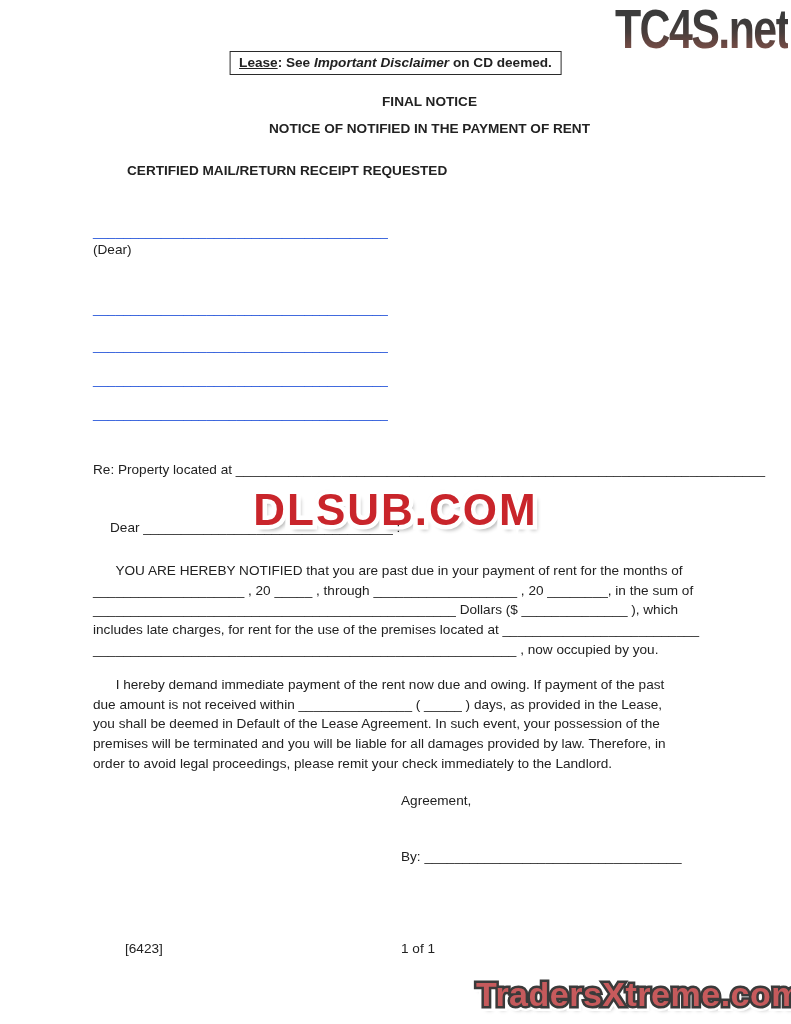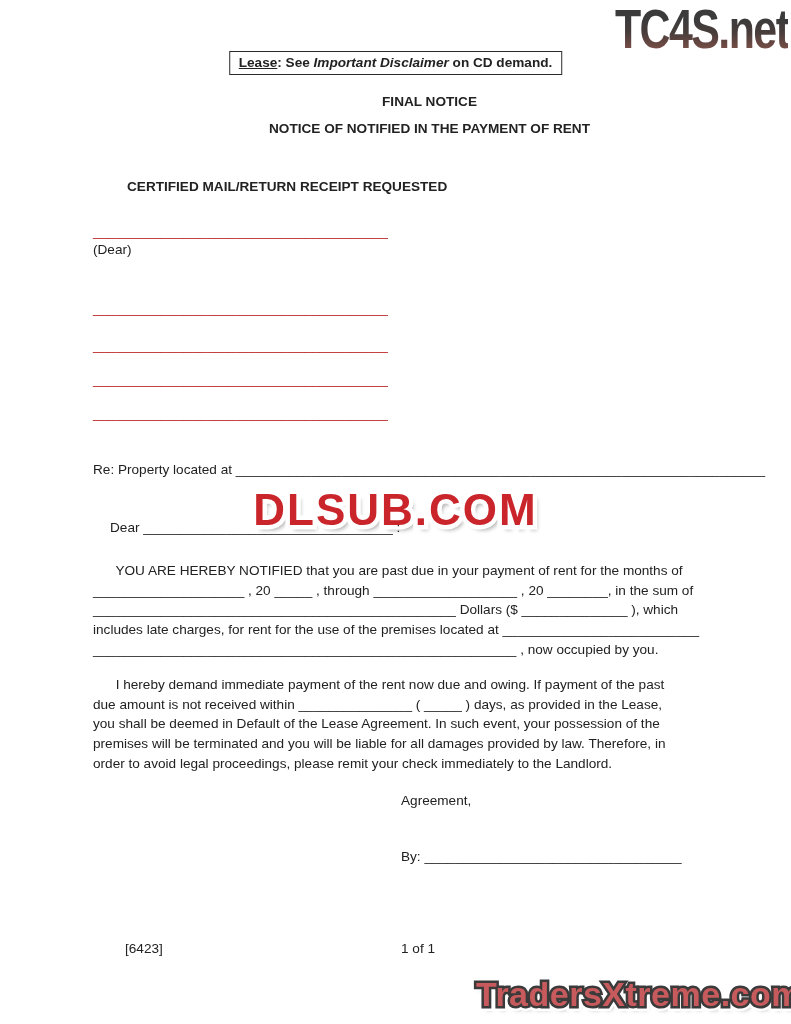--- a/index.html
+++ b/index.html
@@ -66,7 +66,7 @@
   <div id="wm-tc4s" class="abs">TC4S.net</div>
 
   <div id="note-box" class="abs">
-    <span class="note-label">Lease</span><span>: See </span><span class="note-em">Important Disclaimer</span><span> on CD demand.</span>
+    <span class="note-label">Lease</span><span>: See </span><span class="note-em">Important Disclaimer</span><span> on CD deemed.</span>
   </div>
 
   <div class="abs centered bold" style="top:94px;">FINAL NOTICE</div>

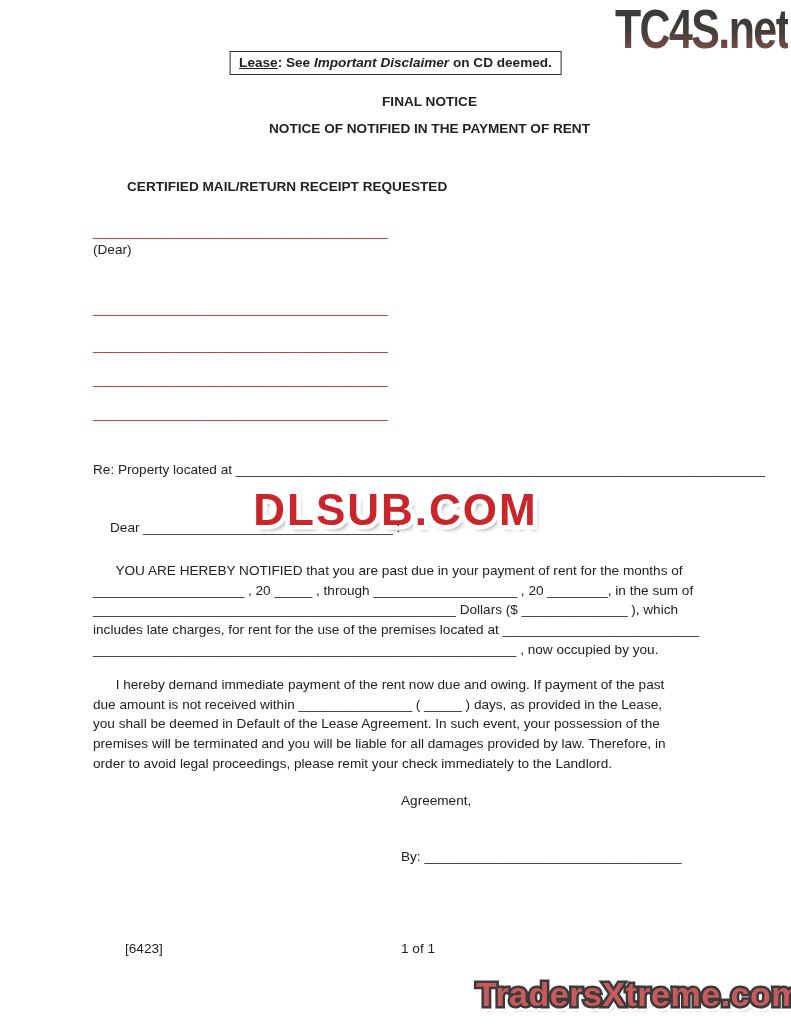--- a/index.html
+++ b/index.html
@@ -71,7 +71,7 @@
 
   <div class="abs centered bold" style="top:94px;">FINAL NOTICE</div>
   <div class="abs centered bold" style="top:121px;">NOTICE OF NOTIFIED IN THE PAYMENT OF RENT</div>
-  <div class="abs bold" style="top:179px; left:93px;">CERTIFIED MAIL/RETURN RECEIPT REQUESTED</div>
+  <div class="abs bold" style="top:163px; left:93px;">CERTIFIED MAIL/RETURN RECEIPT REQUESTED</div>
 
   <div class="abs blankline" style="top:224px; left:93px;">_______________________________________</div>
   <div class="abs" style="top:242px; left:93px;">(Dear)</div>

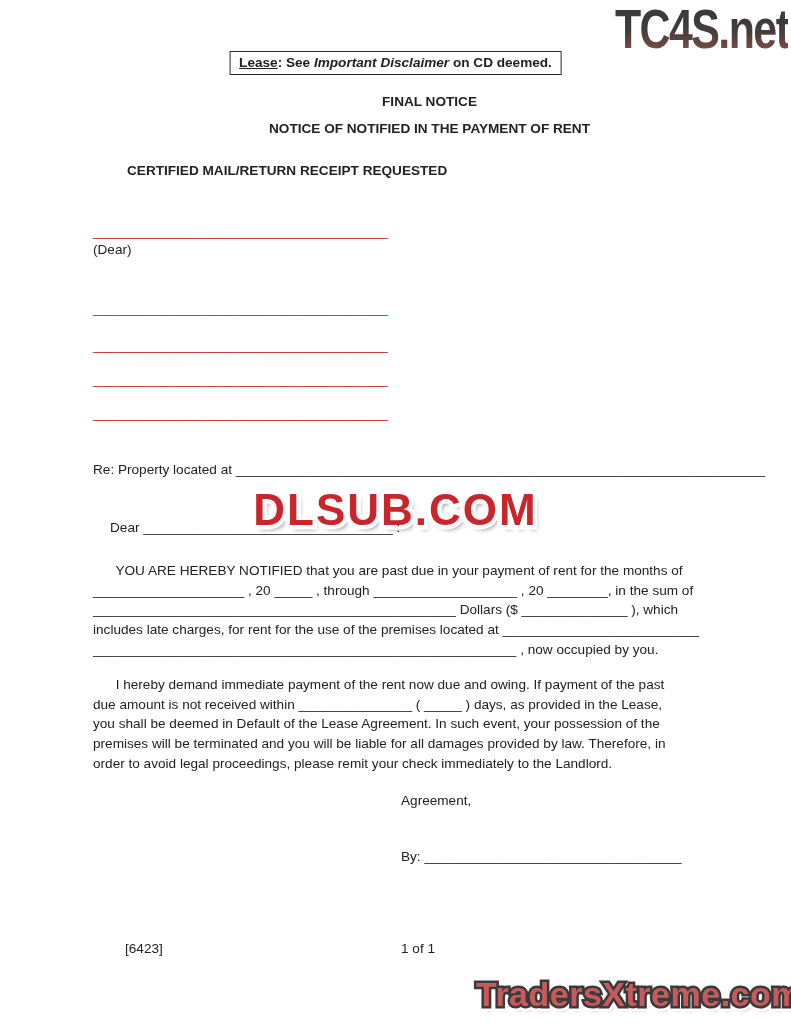--- a/index.html
+++ b/index.html
@@ -12,7 +12,7 @@
   .bold { font-weight:bold;padding-left:34px; }
   .centered { left:0; width:100%; text-align:center; }
   .para { white-space:pre; line-height:19.7px; }
-  .blankline { color:#b91c1c; letter-spacing:0; white-space:nowrap; }
+  .blankline { color:#1d4ed8; letter-spacing:0; white-space:nowrap; }
 
   
   #note-box {

